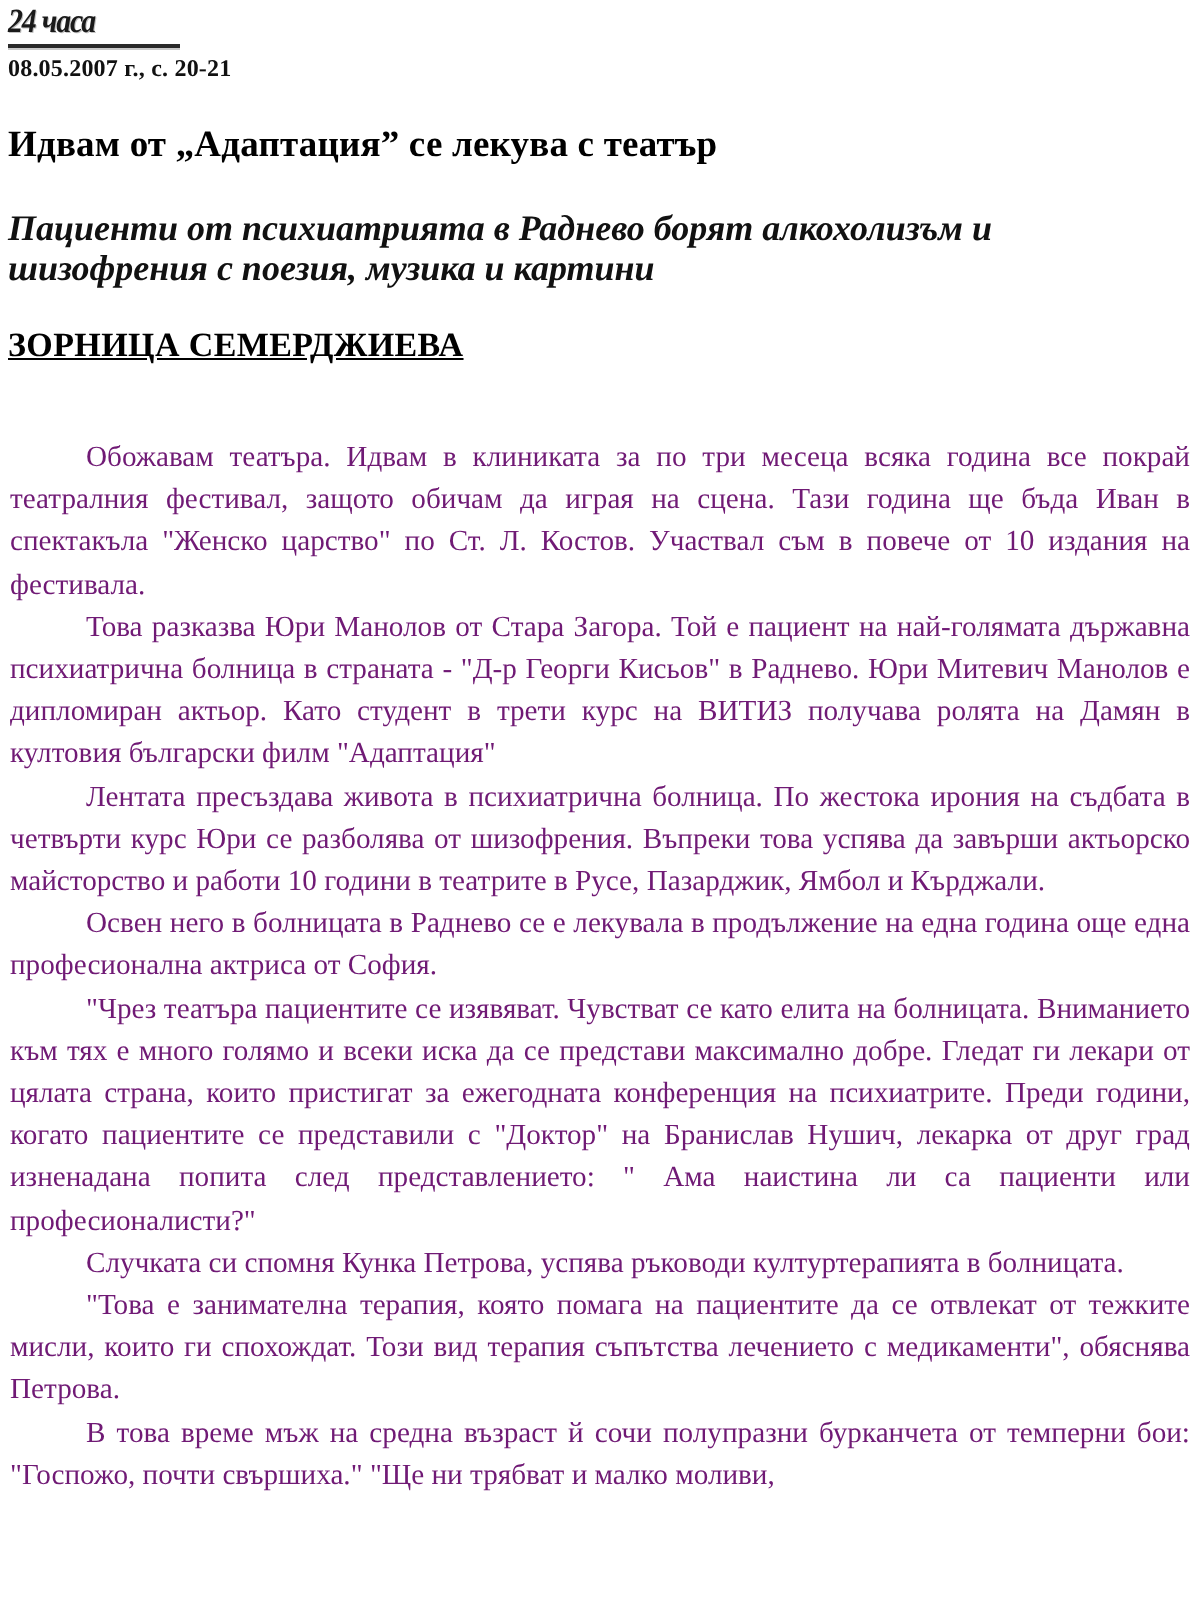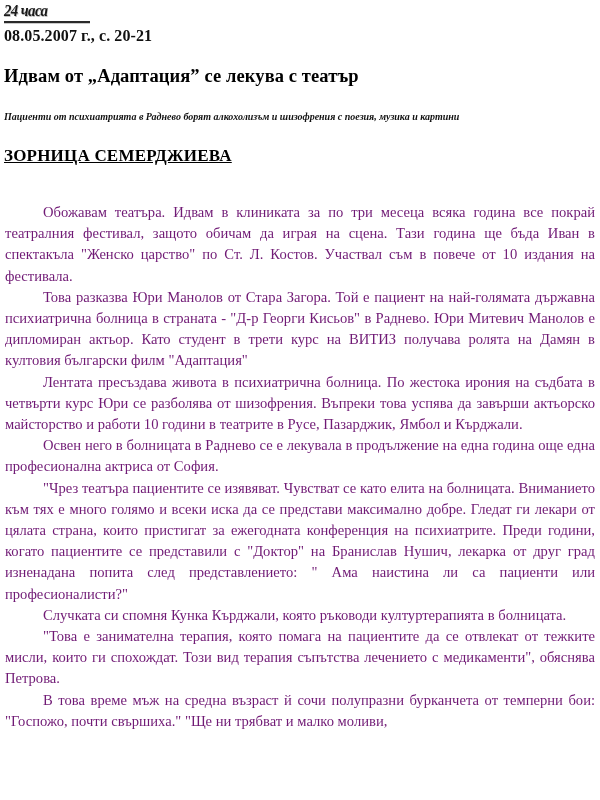--- a/index.html
+++ b/index.html
@@ -54,7 +54,7 @@
 
   .dateline {
     margin: 5px 0 0 4px;
-    font-size: 16px;
+    font-size: 12px;
     font-weight: 700;
     letter-spacing: 0.1px;
     color: #111;

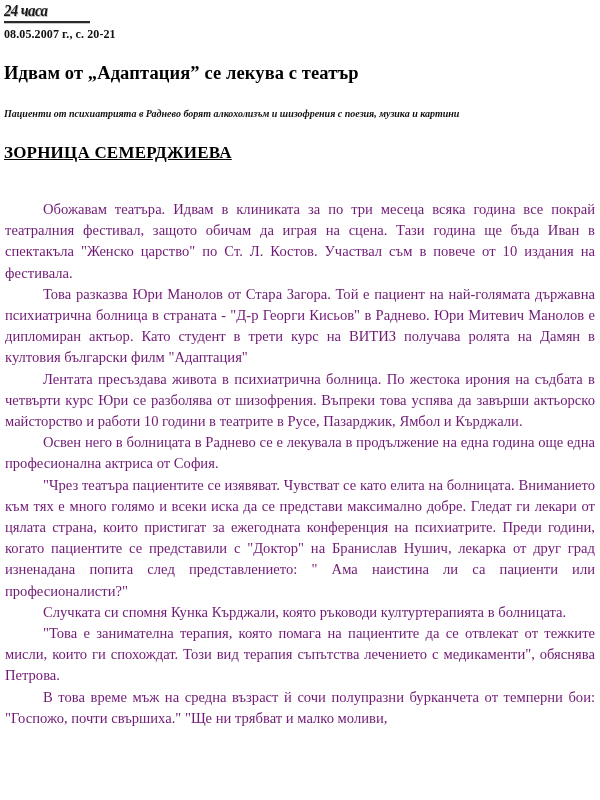--- a/index.html
+++ b/index.html
@@ -71,7 +71,7 @@
   }
   .subhead {
     margin: 19px 4px 0 4px;
-    font-size: 10px;
+    font-size: 18px;
     font-weight: 700;
     font-style: italic;
     line-height: 20px;

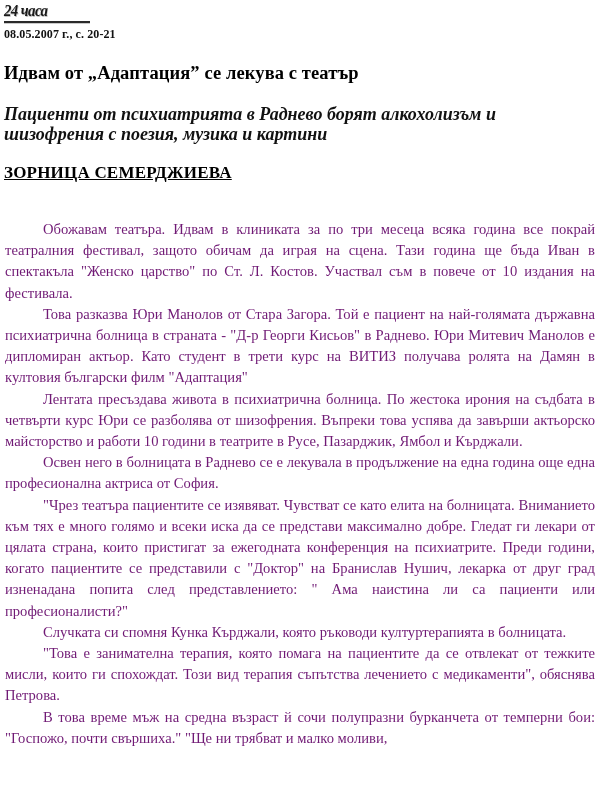--- a/index.html
+++ b/index.html
@@ -127,7 +127,7 @@
     <p>Лентата пресъздава живота в психиатрична болница. По жестока ирония на съдбата в четвърти курс Юри се разболява от шизофрения. Въпреки това успява да завърши актьорско майсторство и работи 10 години в театрите в Русе, Пазарджик, Ямбол и Кърджали.</p>
     <p>Освен него в болницата в Раднево се е лекувала в продължение на една година още една професионална актриса от София.</p>
     <p>"Чрез театъра пациентите се изявяват. Чувстват се като елита на болницата. Вниманието към тях е много голямо и всеки иска да се представи максимално добре. Гледат ги лекари от цялата страна, които пристигат за ежегодната конференция на психиатрите. Преди години, когато пациентите се представили с "Доктор" на Бранислав Нушич, лекарка от друг град изненадана попита след представлението: " Ама наистина ли са пациенти или професионалисти?"</p>
-    <p>Случката си спомня Кунка Кърджали, която ръководи културтерапията в болницата.</p>
+    <p>Случката си спомня Кунка Петрова, успява ръководи културтерапията в болницата.</p>
     <p>"Това е занимателна терапия, която помага на пациентите да се отвлекат от тежките мисли, които ги спохождат. Този вид терапия съпътства лечението с медикаменти", обяснява Петрова.</p>
     <p>В това време мъж на средна възраст й сочи полупразни бурканчета от темперни бои: "Госпожо, почти свършиха." "Ще ни трябват и малко моливи,</p>
   </div>

